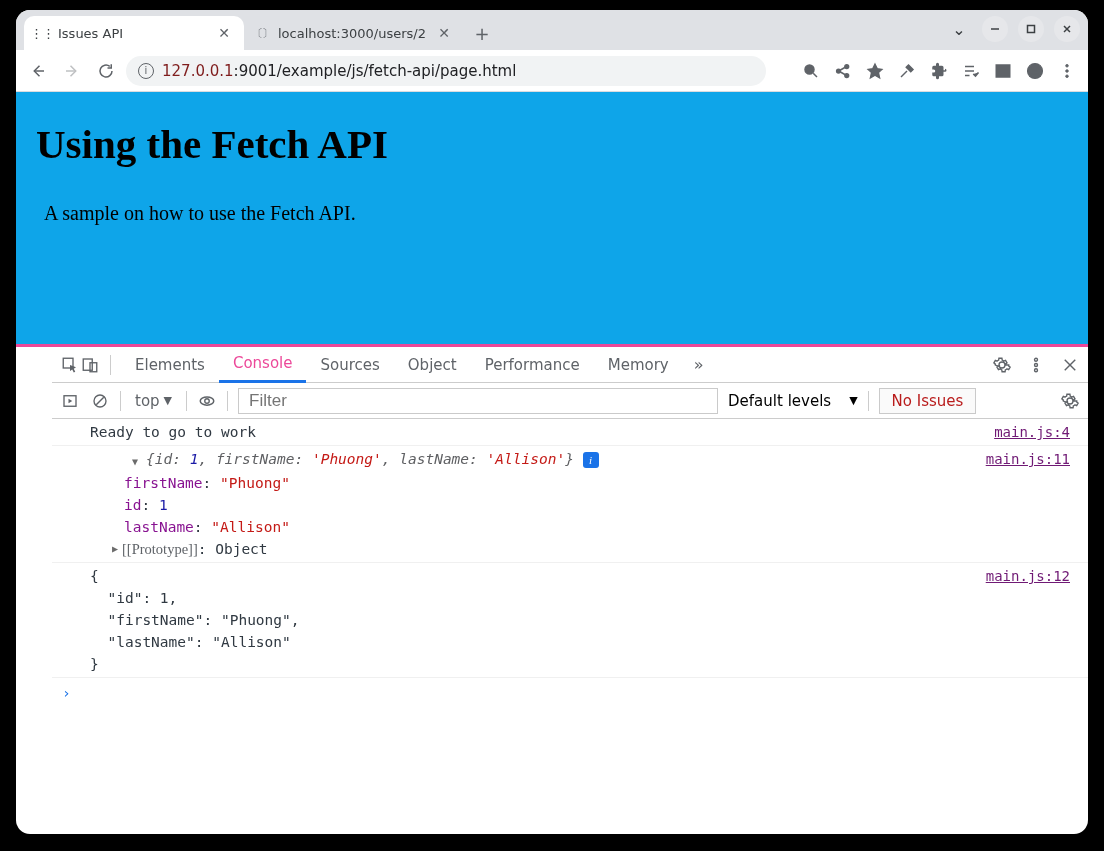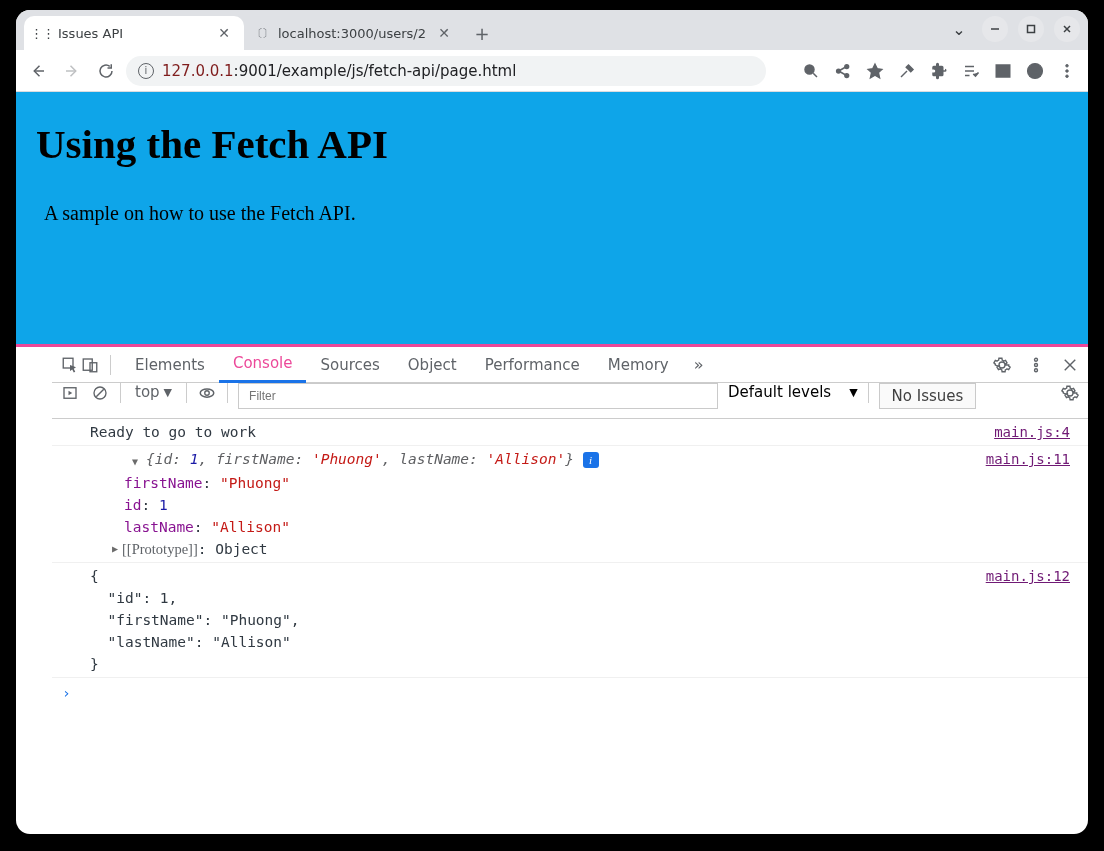--- a/index.html
+++ b/index.html
@@ -42,7 +42,7 @@
   .dicon { width:20px; height:20px; display:flex; align-items:center; justify-content:center; cursor:pointer; color:#5f6368;}
   .dicon svg{width:18px;height:18px;stroke:#5f6368;stroke-width:1.8;fill:none;}
   
-  .ctoolbar { height:36px; display:flex; align-items:flex-start; border-bottom:1px solid #ccc; padding:0 8px; gap:10px;}
+  .ctoolbar { height:36px; display:flex; align-items:center; border-bottom:1px solid #ccc; padding:0 8px; gap:10px;}
   .ctoolbar .ctx { display:flex; align-items:center; gap:4px; color:#5f6368; font-size:15px; padding:0 4px;}
   .ctoolbar .filter { flex:0 0 480px; height:26px; border:1px solid #cacaca; background:#fff; display:flex; align-items:center; padding:0 8px; color:#757779;}
   .ctoolbar .filter input{ border:none; outline:none; font-size:12px; width:100%; background:transparent;}

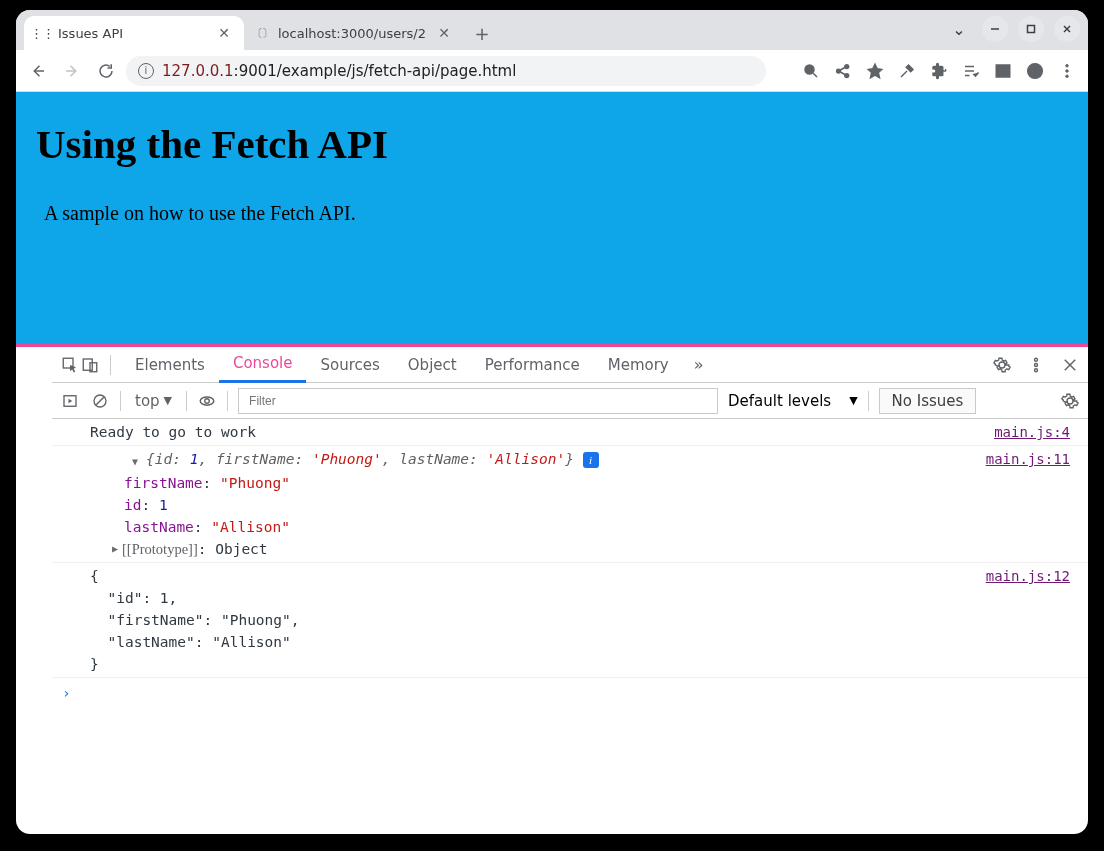--- a/index.html
+++ b/index.html
@@ -45,7 +45,7 @@
   .ctoolbar { height:36px; display:flex; align-items:center; border-bottom:1px solid #ccc; padding:0 8px; gap:10px;}
   .ctoolbar .ctx { display:flex; align-items:center; gap:4px; color:#5f6368; font-size:15px; padding:0 4px;}
   .ctoolbar .filter { flex:0 0 480px; height:26px; border:1px solid #cacaca; background:#fff; display:flex; align-items:center; padding:0 8px; color:#757779;}
-  .ctoolbar .filter input{ border:none; outline:none; font-size:12px; width:100%; background:transparent;}
+  .ctoolbar .filter input{ border:none; outline:none; font-size:17px; width:100%; background:transparent;}
   .levels { color:#000000; font-size:15px; display:flex; align-items:center; gap:18px;}
   .noissues { border:1px solid #cacaca; padding:3px 12px; font-size:15px; color:#404040; background:#fafafa;}
   

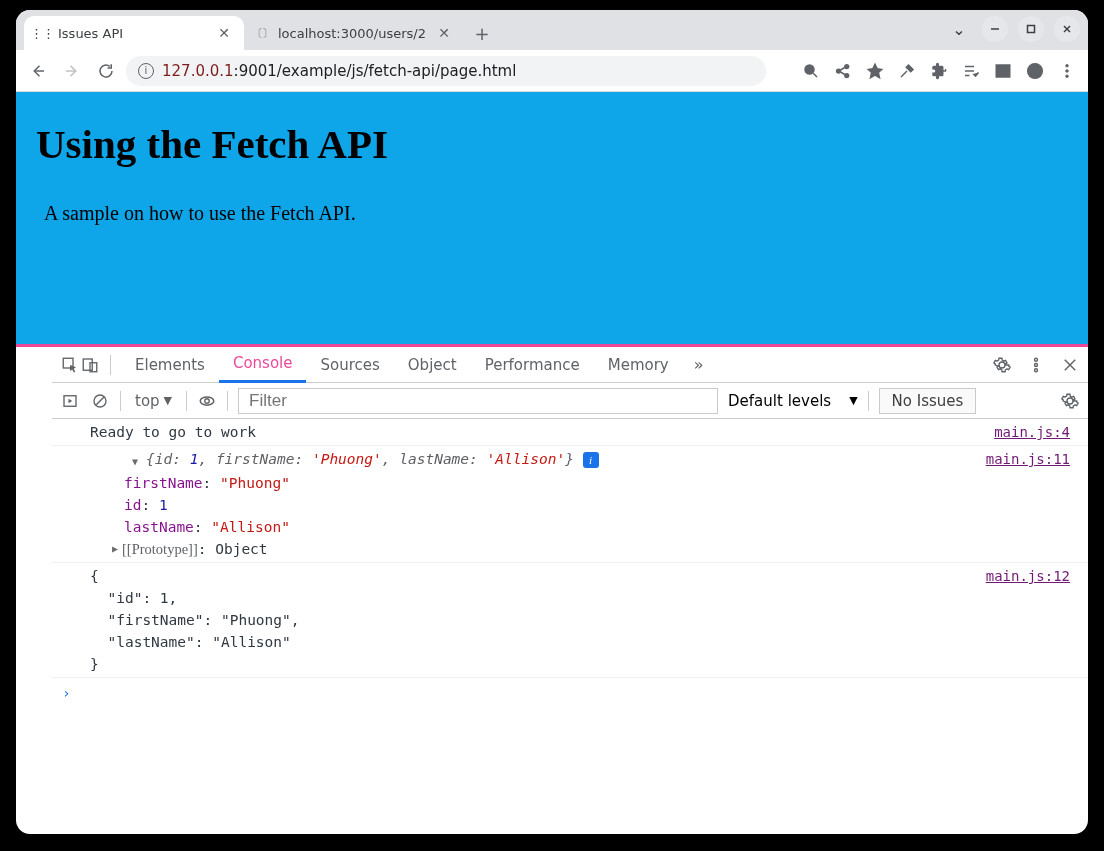--- a/index.html
+++ b/index.html
@@ -47,7 +47,7 @@
   .ctoolbar .filter { flex:0 0 480px; height:26px; border:1px solid #cacaca; background:#fff; display:flex; align-items:center; padding:0 8px; color:#757779;}
   .ctoolbar .filter input{ border:none; outline:none; font-size:17px; width:100%; background:transparent;}
   .levels { color:#000000; font-size:15px; display:flex; align-items:center; gap:18px;}
-  .noissues { border:1px solid #cacaca; padding:3px 12px; font-size:15px; color:#404040; background:#fafafa;}
+  .noissues { border:1px solid #cacaca; padding:3px 12px; font-size:15px; color:#b91c1c; background:#fafafa;}
   
   .console { font-family:"DejaVu Sans Mono","Consolas",monospace; font-size:14.5px; line-height:22px;}
   .row { display:flex; padding:2px 18px 2px 24px; border-bottom:1px solid #f0f0f0; position:relative;}

